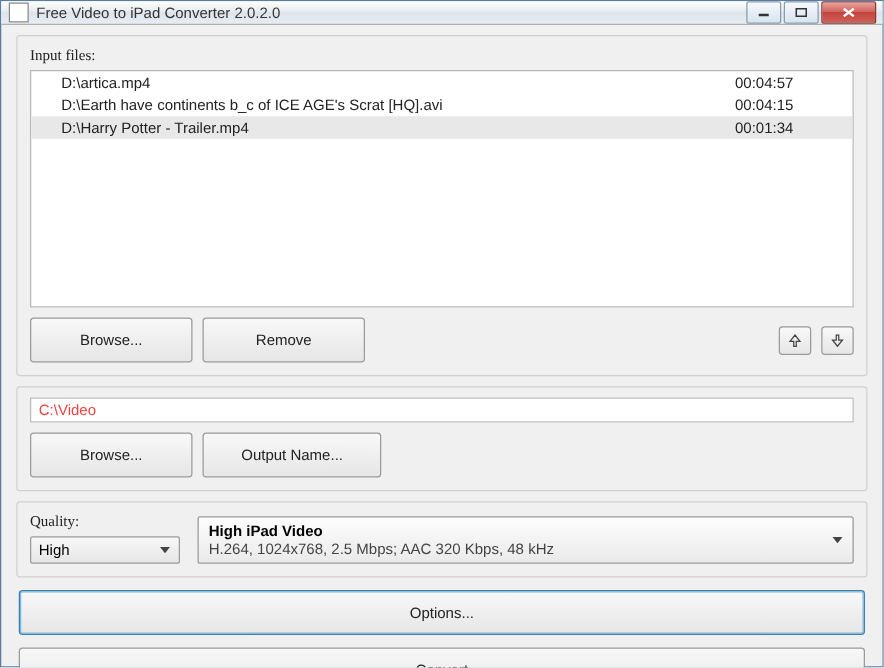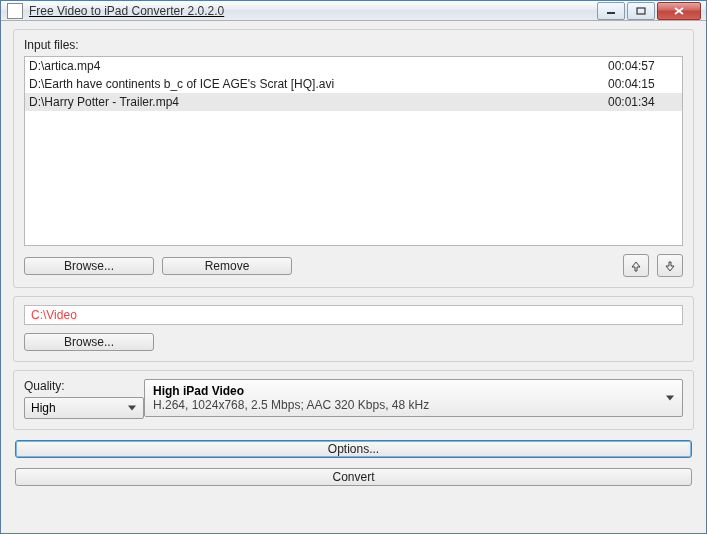--- a/index.html
+++ b/index.html
@@ -7,7 +7,7 @@
 
 .window { width: 707px; height: 534px; border: 1px solid #5a7ca0; background: #f0f0f0; display: flex; flex-direction: column; }
 
-.titlebar { height: 20px; background: linear-gradient(#fdfefe, #e8ecf0 45%, #dde4eb 50%, #e6edf3); display: flex; align-items: center; padding: 0 5px 0 6px; border-bottom: 1px solid #b0b0b0; text-decoration: underline; }
+.titlebar { height: 44px; background: linear-gradient(#fdfefe, #e8ecf0 45%, #dde4eb 50%, #e6edf3); display: flex; align-items: center; padding: 0 5px 0 6px; border-bottom: 1px solid #b0b0b0; }
 .titlebar-icon { width: 16px; height: 16px; border: 1px solid #888; background: #fff; margin-right: 6px; }
 .titlebar-text { flex: 1; color: #333; }
 .titlebar-btns { display: flex; gap: 0; }

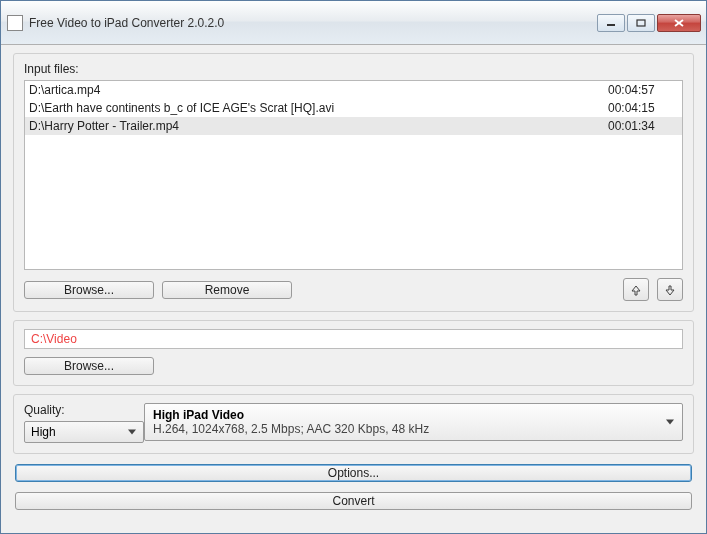--- a/index.html
+++ b/index.html
@@ -18,7 +18,7 @@
 
 .group { border: 1px solid #d0d0d0; border-radius: 3px; padding: 8px 10px 10px 10px; background: #f0f0f0; }
 
-.label { color: #222; margin-bottom: 4px; display: block; }
+.label { color: #222; margin-bottom: 4px; display: block; font-family: Liberation Serif, serif; }
 
 .filelist { background: #fff; border: 1px solid #b8b8b8; height: 190px; overflow: auto; }
 .file-row { display: flex; padding: 2px 4px; color: #222; }

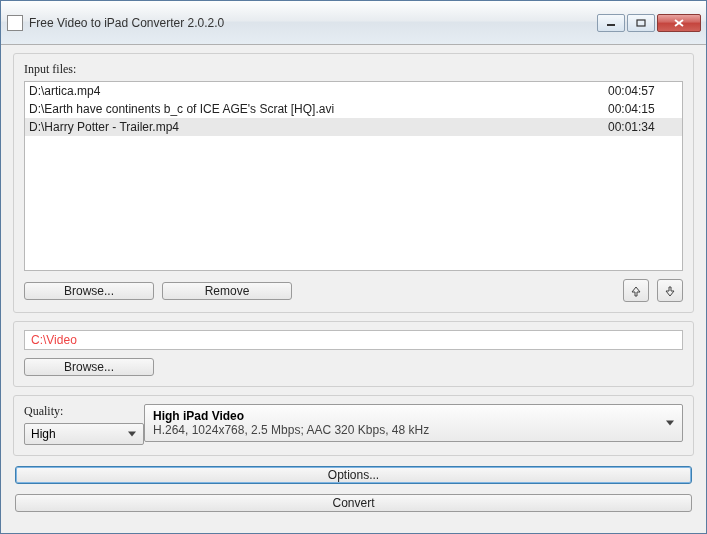--- a/index.html
+++ b/index.html
@@ -21,7 +21,7 @@
 .label { color: #222; margin-bottom: 4px; display: block; font-family: Liberation Serif, serif; }
 
 .filelist { background: #fff; border: 1px solid #b8b8b8; height: 190px; overflow: auto; }
-.file-row { display: flex; padding: 2px 4px; color: #222; }
+.file-row { display: flex; padding: 2px 24px; color: #222; }
 .file-row.selected { background: #e8e8e8; }
 .file-name { flex: 1; }
 .file-dur { width: 70px; text-align: left; }

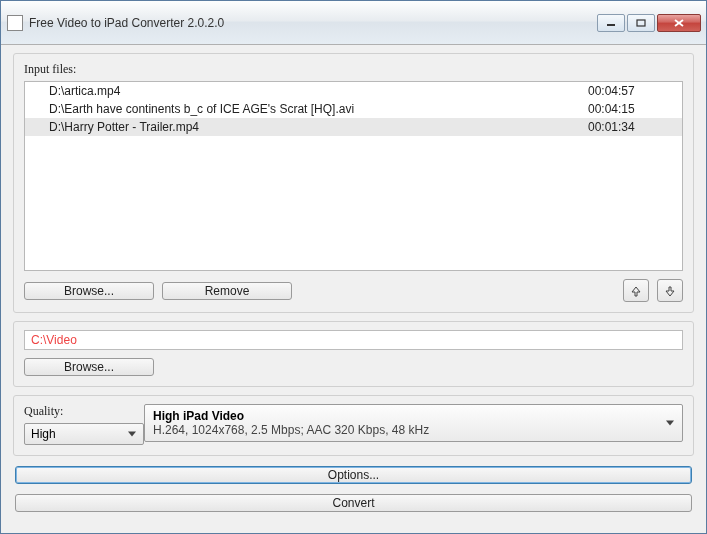--- a/index.html
+++ b/index.html
@@ -27,7 +27,7 @@
 .file-dur { width: 70px; text-align: left; }
 
 .btnrow { display: flex; gap: 8px; margin-top: 8px; align-items: center; }
-.btn { height: 18px; min-width: 130px; background: linear-gradient(#f8f8f8, #e6e6e6); border: 1px solid #9a9a9a; border-radius: 3px; cursor: pointer; color: #222; padding: 0 30px; }
+.btn { height: 36px; min-width: 130px; background: linear-gradient(#f8f8f8, #e6e6e6); border: 1px solid #9a9a9a; border-radius: 3px; cursor: pointer; color: #222; padding: 0 30px; }
 .btn.focus { border-color: #3c7fb1; box-shadow: 0 0 0 1px #7eb4e2 inset; }
 .smallbtn { width: 26px; height: 23px; min-width: 0; padding: 0; display: flex; align-items: center; justify-content: center; }
 .spacer { flex: 1; }

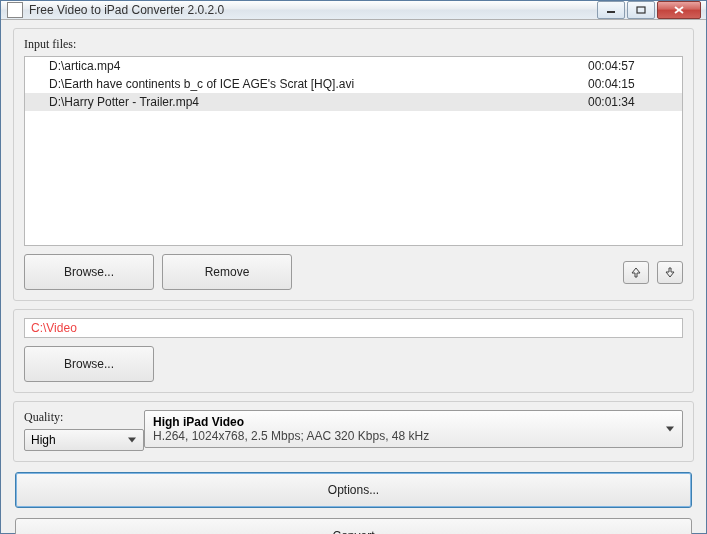--- a/index.html
+++ b/index.html
@@ -115,6 +115,7 @@
       <input class="textinput" value="C:\Video" style="">
       <div class="btnrow">
         <button class="btn">Browse...</button>
+        <button class="btn">Output Name...</button>
       </div>
     </div>
 

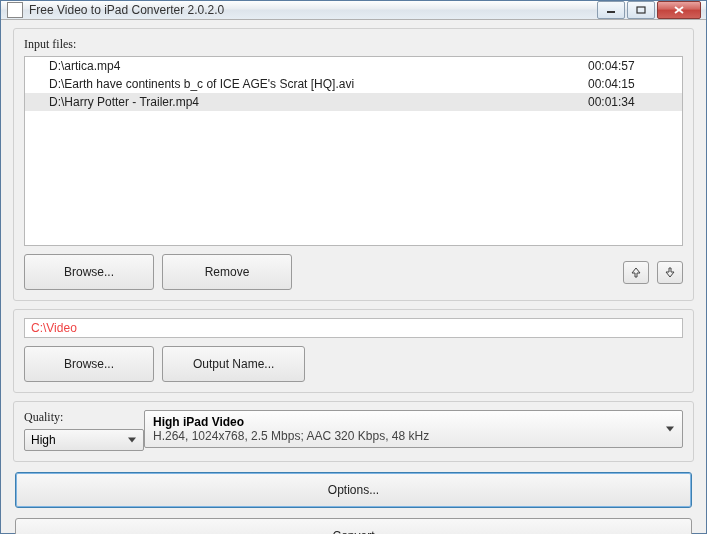--- a/index.html
+++ b/index.html
@@ -34,7 +34,7 @@
 
 .textinput { width: 100%; height: 20px; border: 1px solid #bcbcbc; background: #fff; padding: 2px 6px; color: #ef4444; }
 
-.qualrow { display: flex; align-items: flex-start; }
+.qualrow { display: flex; gap: 14px; align-items: flex-end; }
 .qualleft { width: 120px; }
 .qualright { flex: 1; }
 .select { width: 100%; height: 22px; border: 1px solid #9a9a9a; background: linear-gradient(#f8f8f8,#e6e6e6); border-radius: 2px; display: flex; align-items: center; padding: 0 6px; cursor: pointer; position: relative; }

